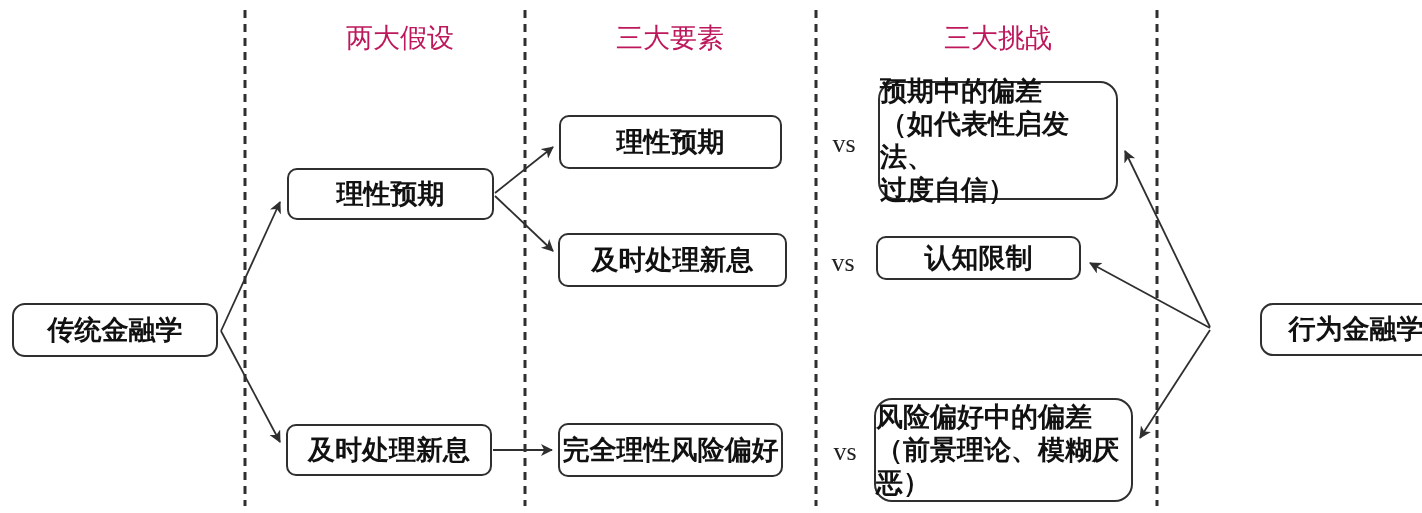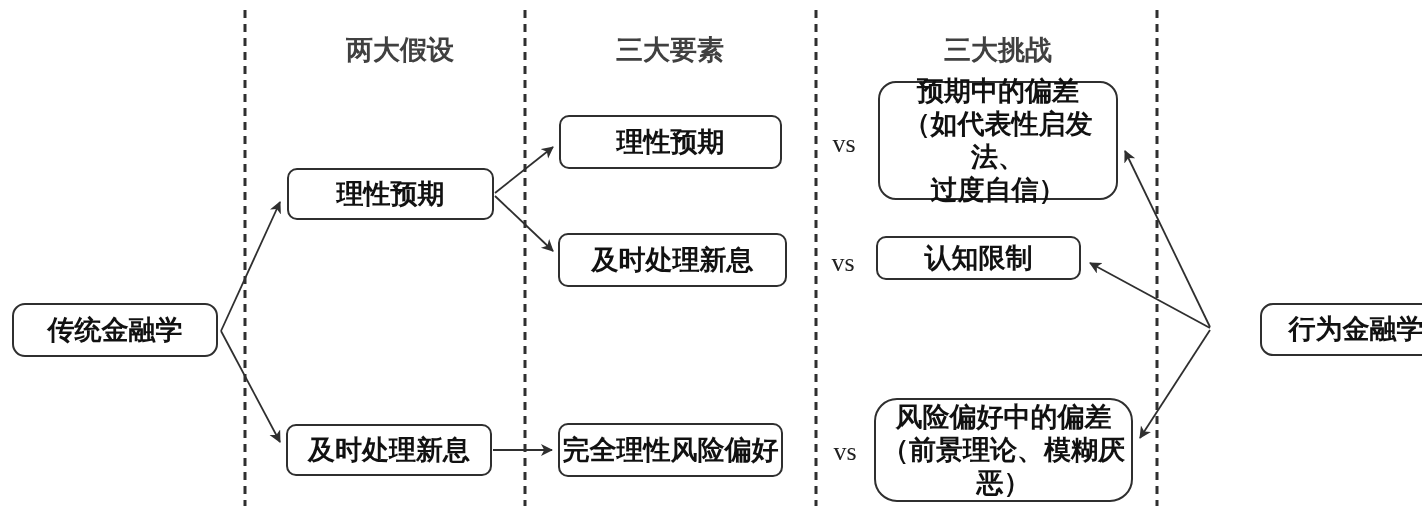--- a/index.html
+++ b/index.html
@@ -41,11 +41,10 @@
   .col-header {
     position: absolute;
     transform: translateX(-50%);
-    color: #404040;
-    font-weight: bold;
+    color: #be185d;
+    font-weight: normal;
     font-size: 27px;
     white-space: nowrap;
-    margin-top: 12px;
   }
   .vs-label {
     position: absolute;

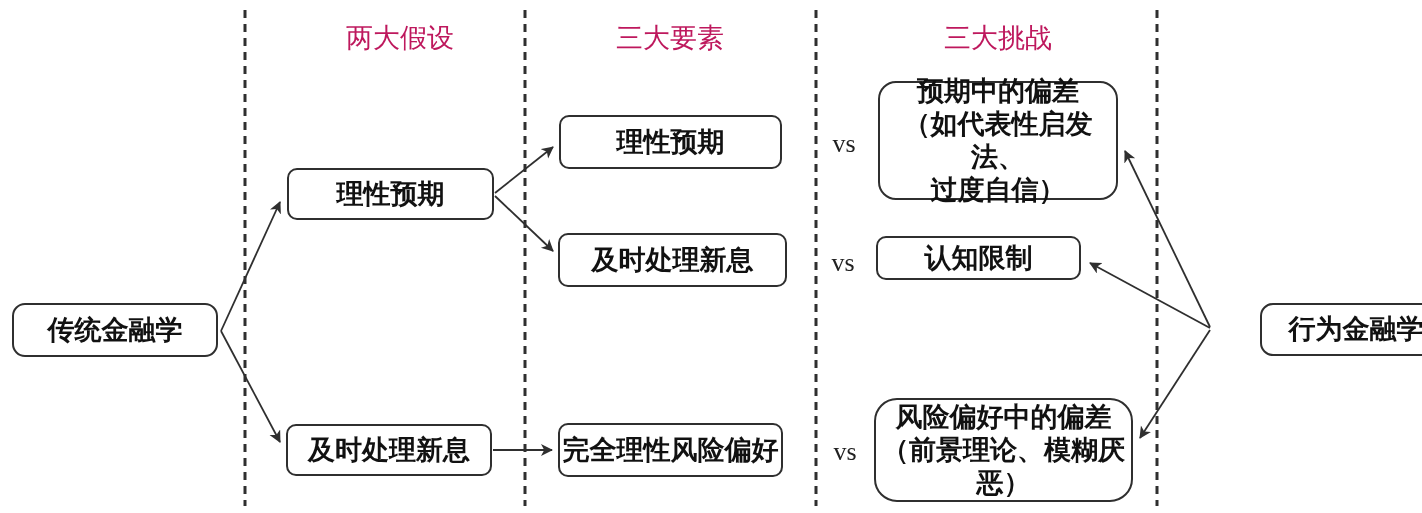--- a/index.html
+++ b/index.html
@@ -28,7 +28,7 @@
     display: flex;
     align-items: center;
     justify-content: center;
-    text-align: center;
+    text-align: left;
     color: #111111;
     font-weight: bold;
     font-size: 27px;

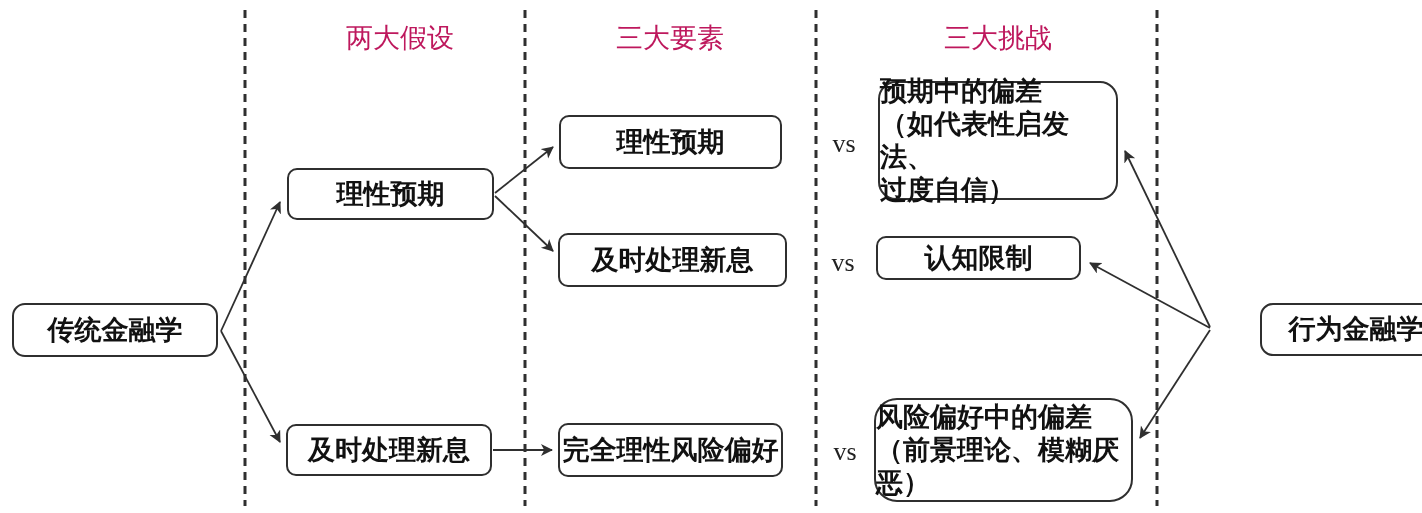--- a/index.html
+++ b/index.html
@@ -64,7 +64,7 @@
   #n-elem-risk    { left: 558px;  top: 423px; width: 225px; height: 54px; }
   #n-chal-expect  { left: 878px;  top: 81px;  width: 240px; height: 119px; }
   #n-chal-cog     { left: 876px;  top: 236px; width: 205px; height: 44px; }
-  #n-chal-risk    { left: 874px;  top: 398px; width: 259px; height: 104px; border-radius: 23px; }
+  #n-chal-risk    { left: 874px;  top: 398px; width: 259px; height: 104px; }
   #n-behavioral   { left: 1260px; top: 303px; width: 192px; height: 53px; }
 
   #h-assumptions { left: 400px; top: 20px; }

